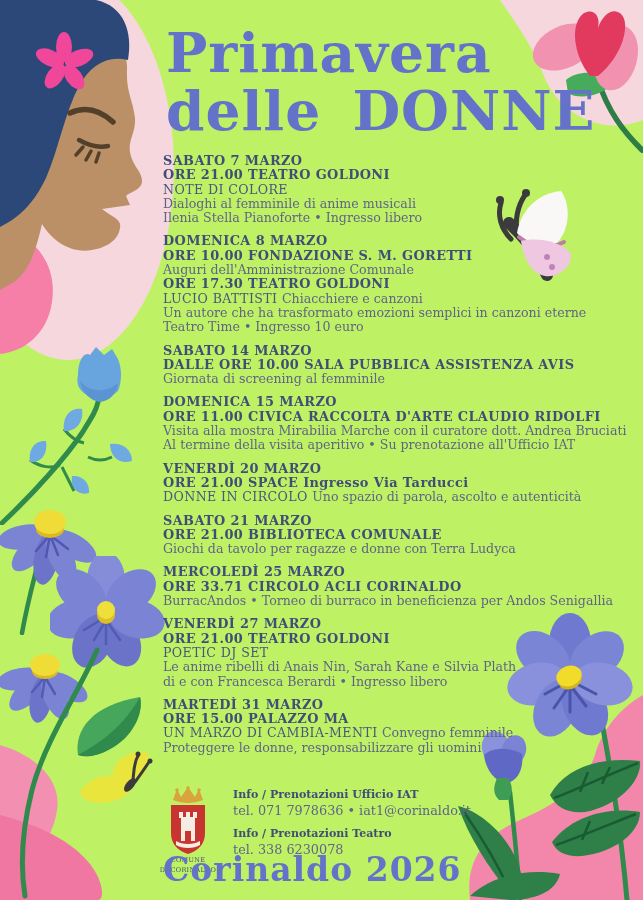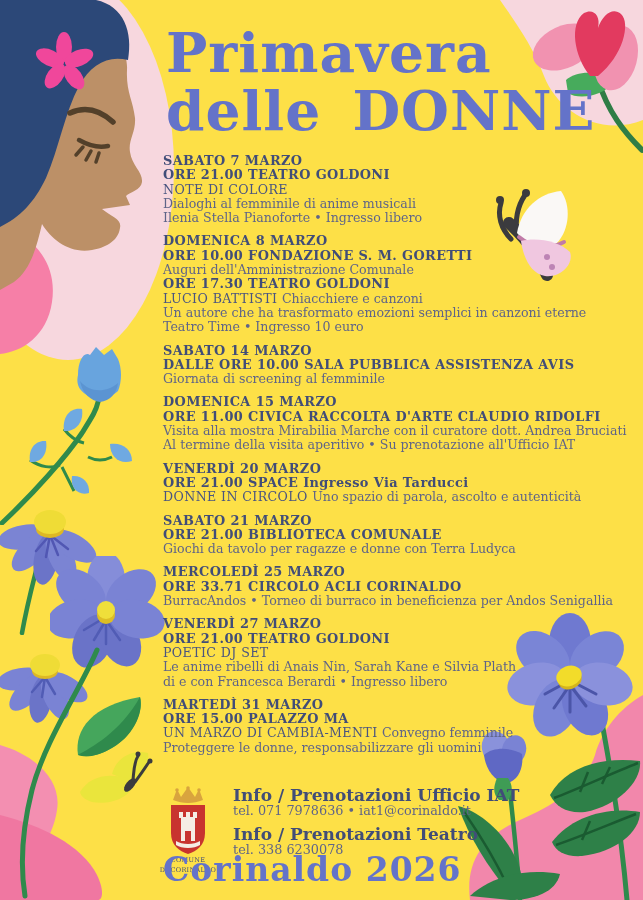--- a/index.html
+++ b/index.html
@@ -5,7 +5,7 @@
   html,body { margin:0; padding:0; background:#e8e0e4; }
   .poster {
     position:relative; width:643px; height:900px;
-    background:#fde047; overflow:hidden;
+    background:#bef264; overflow:hidden;
     font-family:"DejaVu Serif", serif;
   }
   .deco { position:absolute; }

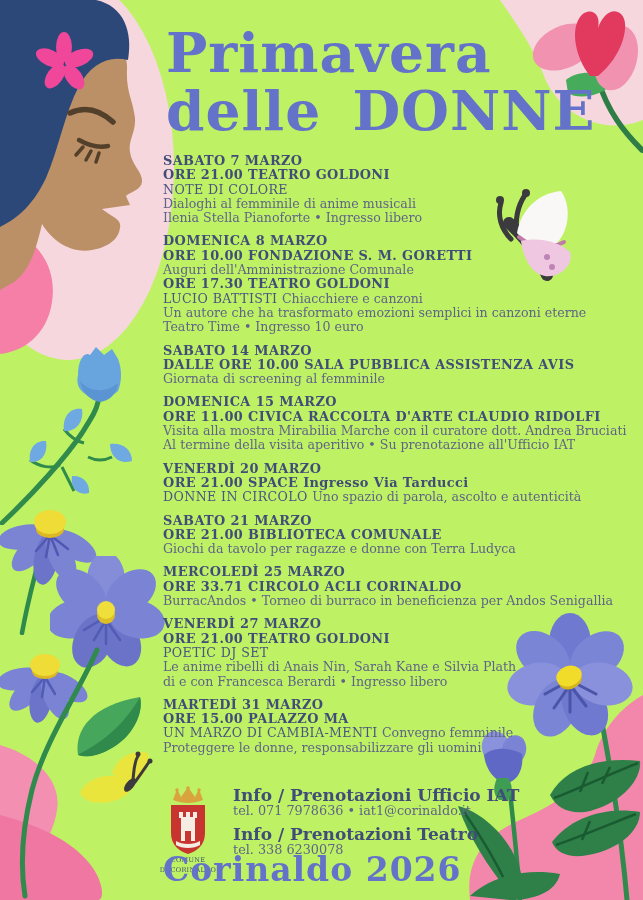--- a/index.html
+++ b/index.html
@@ -26,7 +26,7 @@
 
   .contacts { position:absolute; left:233px; top:787px; }
   .contact { margin-bottom:7px; }
-  .contact-label { font-weight:bold; color:#414D78; font-size:17px; line-height:16px; }
+  .contact-label { font-weight:bold; color:#414D78; font-size:11px; line-height:16px; }
   .contact-detail { color:#5F6488; font-size:12.8px; line-height:16px; }
 
   .cityyear { position:absolute; left:163px; top:850px; font-size:33px; font-weight:bold; color:#6473C9; letter-spacing:1px; }

